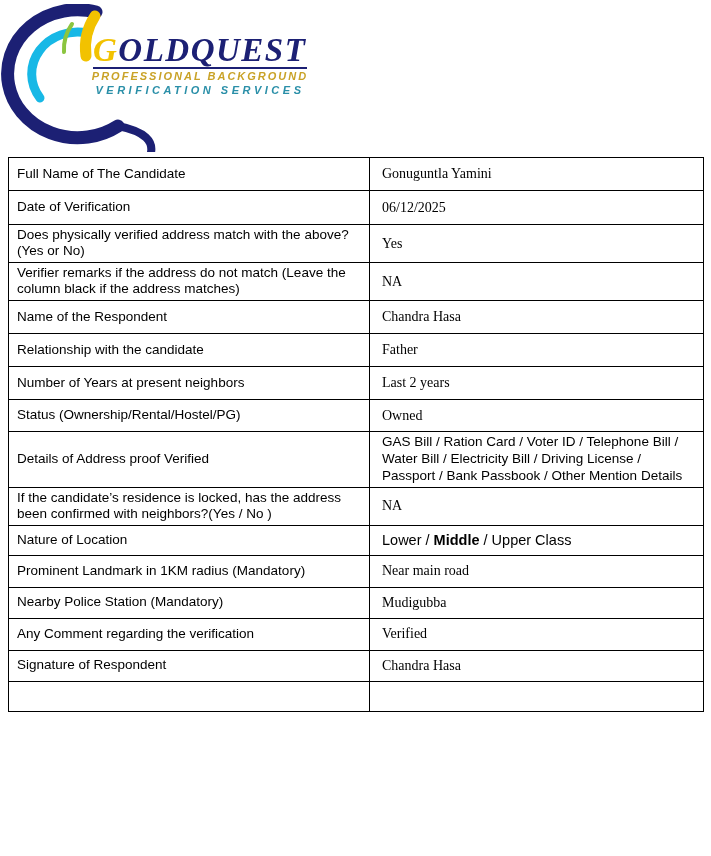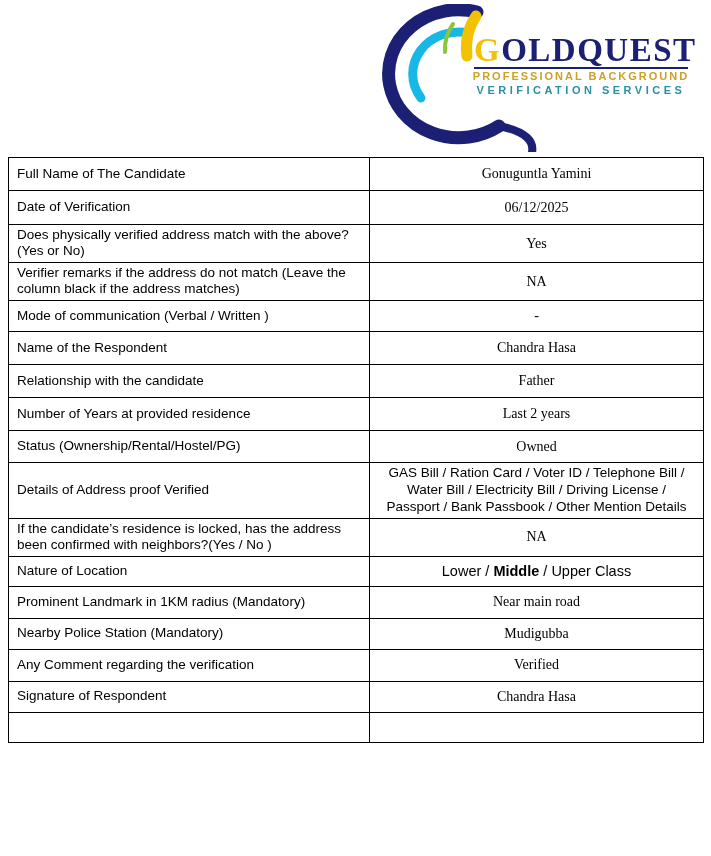--- a/index.html
+++ b/index.html
@@ -4,7 +4,7 @@
 <style>
   html,body{margin:0;padding:0;background:#ffffff;}
   body{width:711px;height:856px;font-family:"Liberation Sans",sans-serif;color:#000;}
-  .logo-wrap{height:148px;display:flex;justify-content:flex-end;align-items:flex-start;padding-top:4px;}
+  .logo-wrap{height:148px;display:flex;justify-content:flex-start;align-items:flex-start;padding-top:4px;font-style:italic;}
   table.form{border-collapse:collapse;table-layout:fixed;width:695px;margin:5px 0 0 8px;}
   table.form td{border:1px solid #000;vertical-align:middle;overflow:hidden;}
   td.label{font-family:"Liberation Sans",sans-serif;font-size:13.5px;line-height:1.22;padding:2px 6px 2px 8px;text-align:left;}

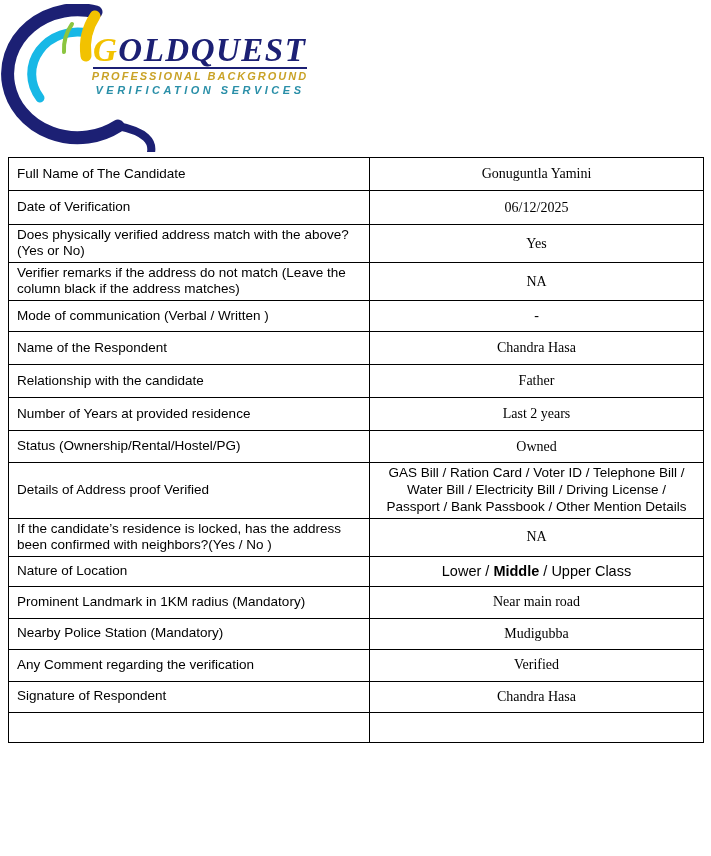--- a/index.html
+++ b/index.html
@@ -8,7 +8,7 @@
   table.form{border-collapse:collapse;table-layout:fixed;width:695px;margin:5px 0 0 8px;}
   table.form td{border:1px solid #000;vertical-align:middle;overflow:hidden;}
   td.label{font-family:"Liberation Sans",sans-serif;font-size:13.5px;line-height:1.22;padding:2px 6px 2px 8px;text-align:left;}
-  td.value{font-family:"Liberation Serif",serif;font-size:14px;line-height:1.25;padding:2px 12px;text-align:center;}
+  td.value{font-family:"Liberation Serif",serif;font-size:14px;line-height:1.25;padding:2px 12px;}
   td.value.sans{font-family:Liberation Sans, sans-serif;font-size:13.5px;margin-top:12px;}
   td.value.nature{font-size:14.5px;}
   .brand{font-family:"Liberation Serif",serif;font-weight:bold;font-size:33px;letter-spacing:1.5px;}

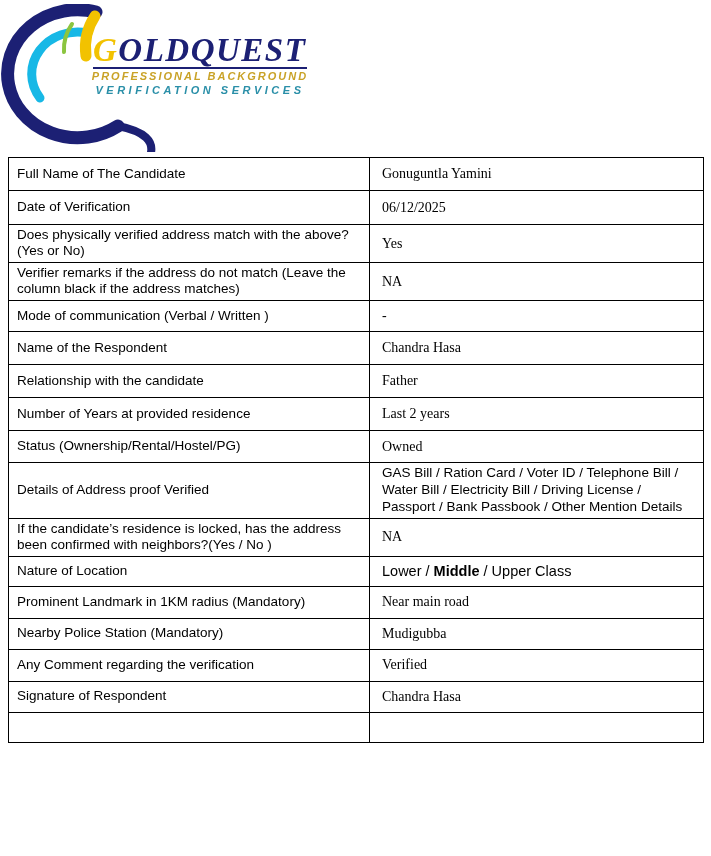--- a/index.html
+++ b/index.html
@@ -58,10 +58,6 @@
       <td class="label">Verifier remarks if the address do not match (Leave the column black if the address matches)</td>
       <td class="value">NA</td>
     </tr>
-    <tr style="height:31px">
-      <td class="label">Mode of communication (Verbal / Written )</td>
-      <td class="value">-</td>
-    </tr>
     <tr style="height:33px">
       <td class="label">Name of the Respondent</td>
       <td class="value">Chandra Hasa</td>

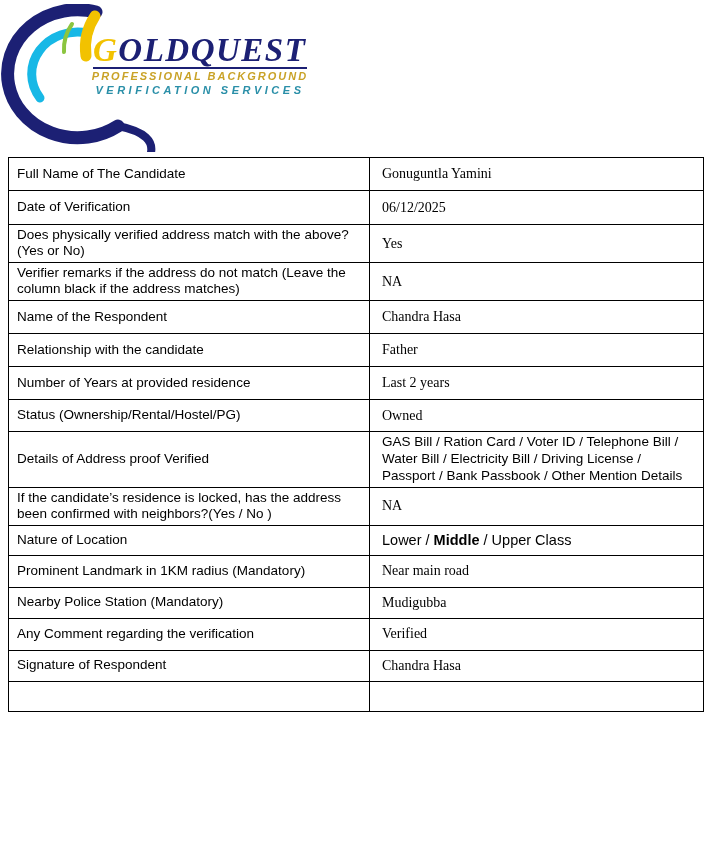--- a/index.html
+++ b/index.html
@@ -67,7 +67,7 @@
       <td class="value">Father</td>
     </tr>
     <tr style="height:33px">
-      <td class="label">Number of Years at provided residence</td>
+      <td class="label">Number of Years at present neighbors</td>
       <td class="value">Last 2 years</td>
     </tr>
     <tr style="height:32px">

